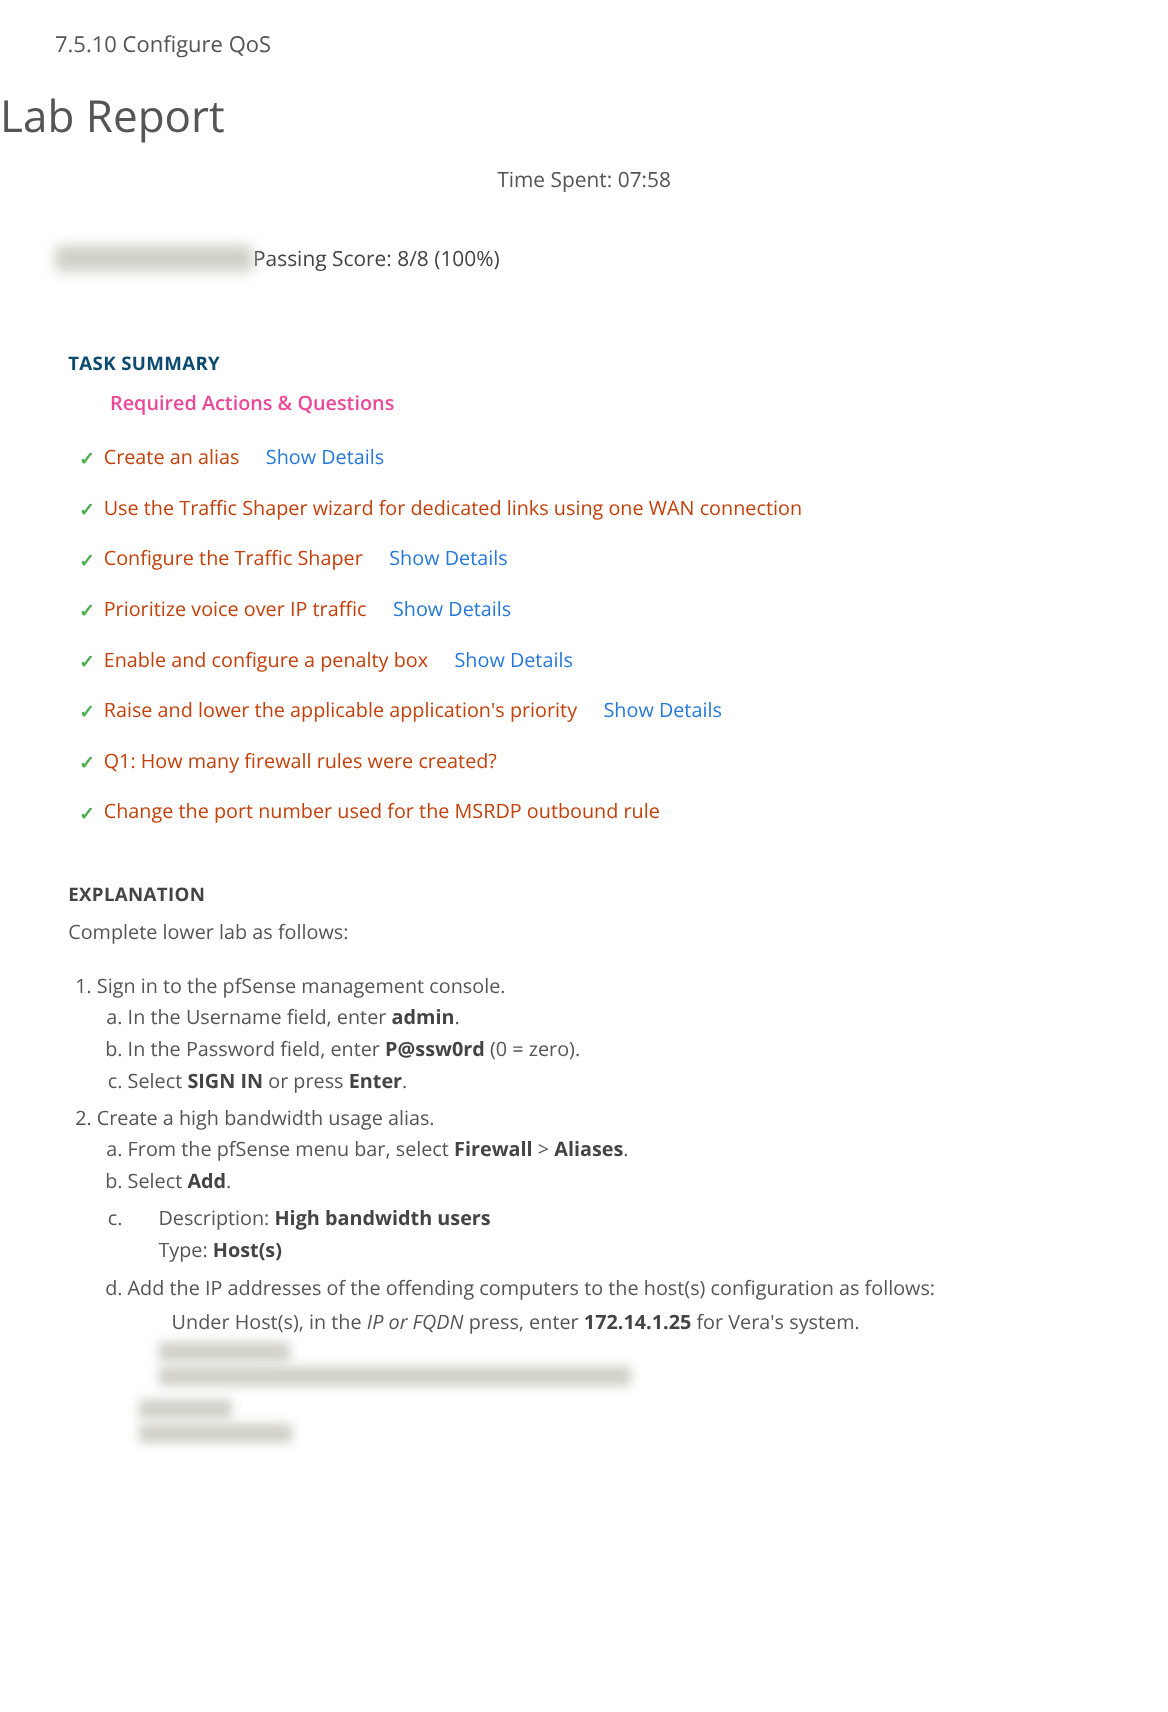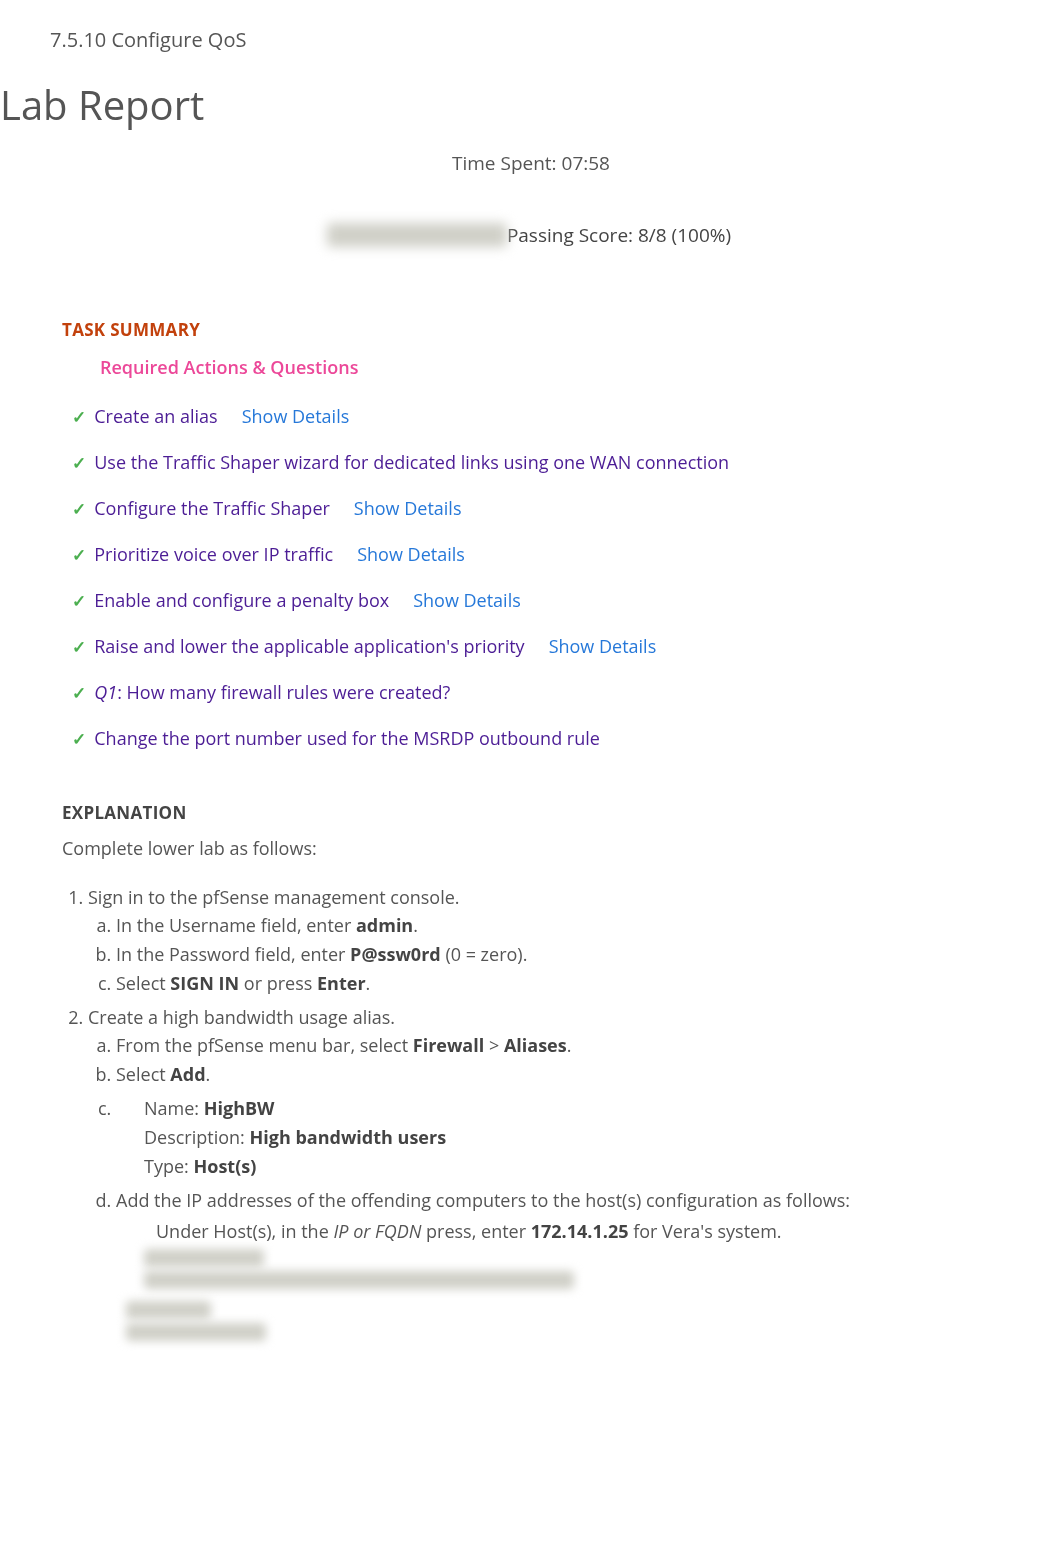--- a/index.html
+++ b/index.html
@@ -34,7 +34,7 @@
   }
   .scores-row {
     display: flex;
-    justify-content: center;
+    justify-content: flex-start;
     align-items: center;
     padding: 0 54px 0 50px;
     margin-bottom: 70px;

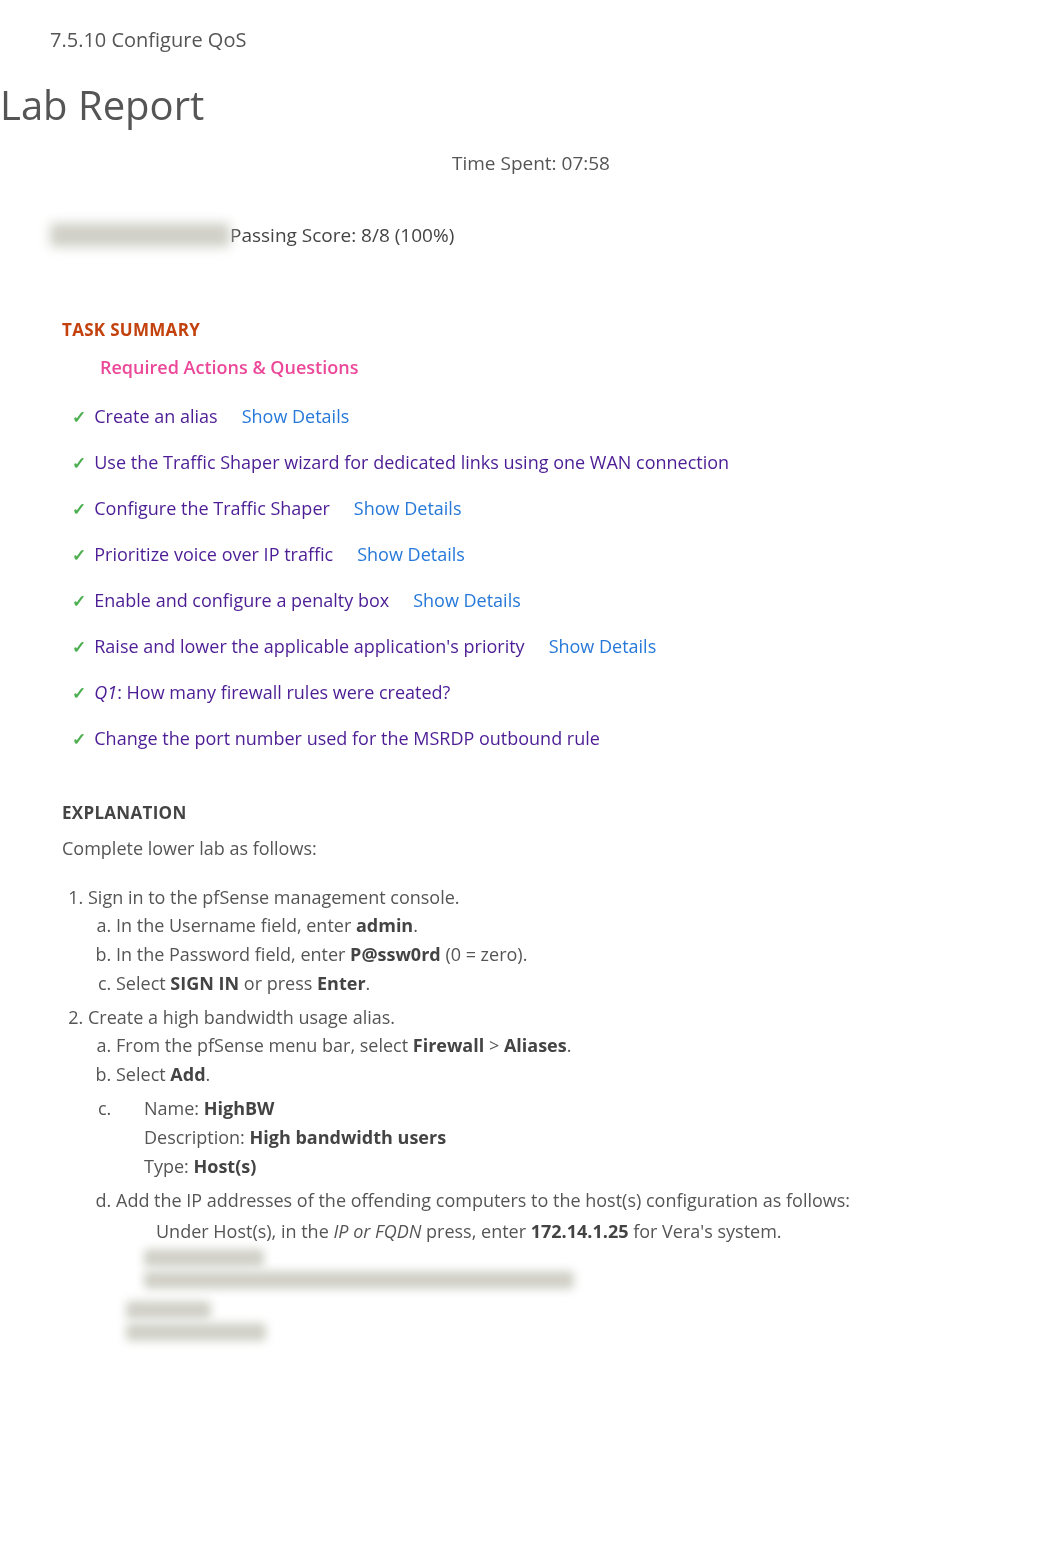--- a/index.html
+++ b/index.html
@@ -53,7 +53,7 @@
   .section-heading {
     font-size: 17px;
     font-weight: 700;
-    color: #c2410c;
+    color: #0c4a6e;
     letter-spacing: 0.3px;
     padding: 0 0 14px 62px;
   }

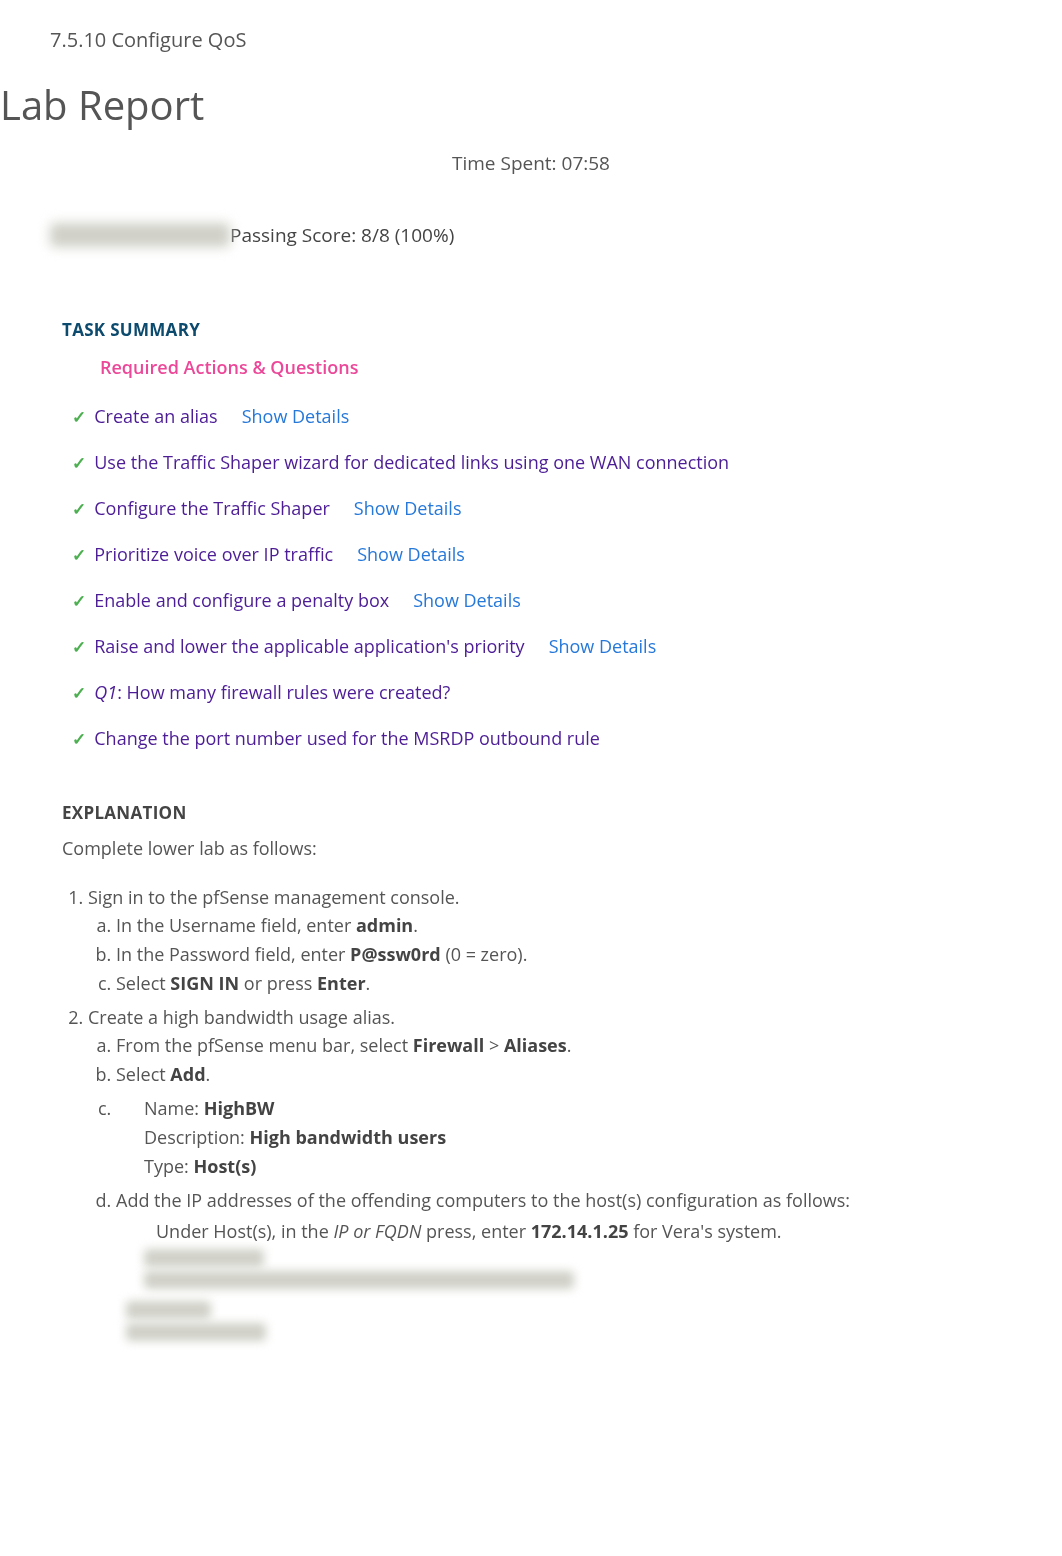--- a/index.html
+++ b/index.html
@@ -82,7 +82,7 @@
     flex-shrink: 0;
   }
   .task-text {
-    color: #4c1d95;
+    color: #c2410c;
   }
   .q-label {
     font-style: italic;

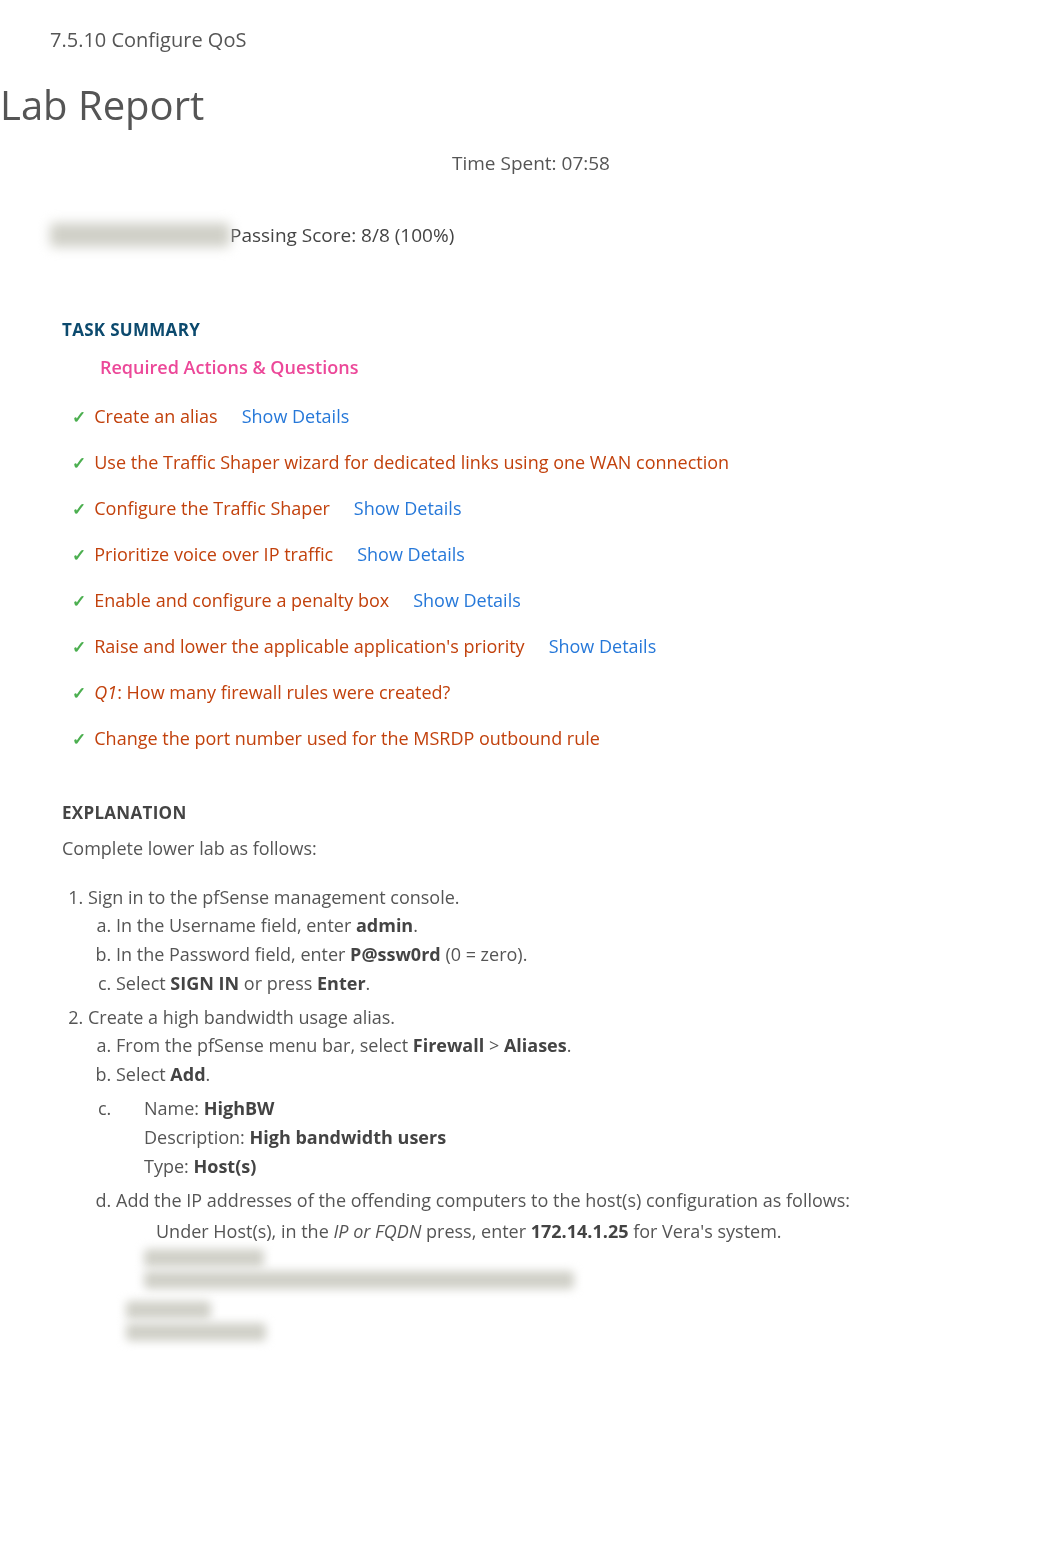--- a/index.html
+++ b/index.html
@@ -85,7 +85,6 @@
     color: #c2410c;
   }
   .q-label {
-    font-style: italic;
     text-align: center;
   }
   .show-details {

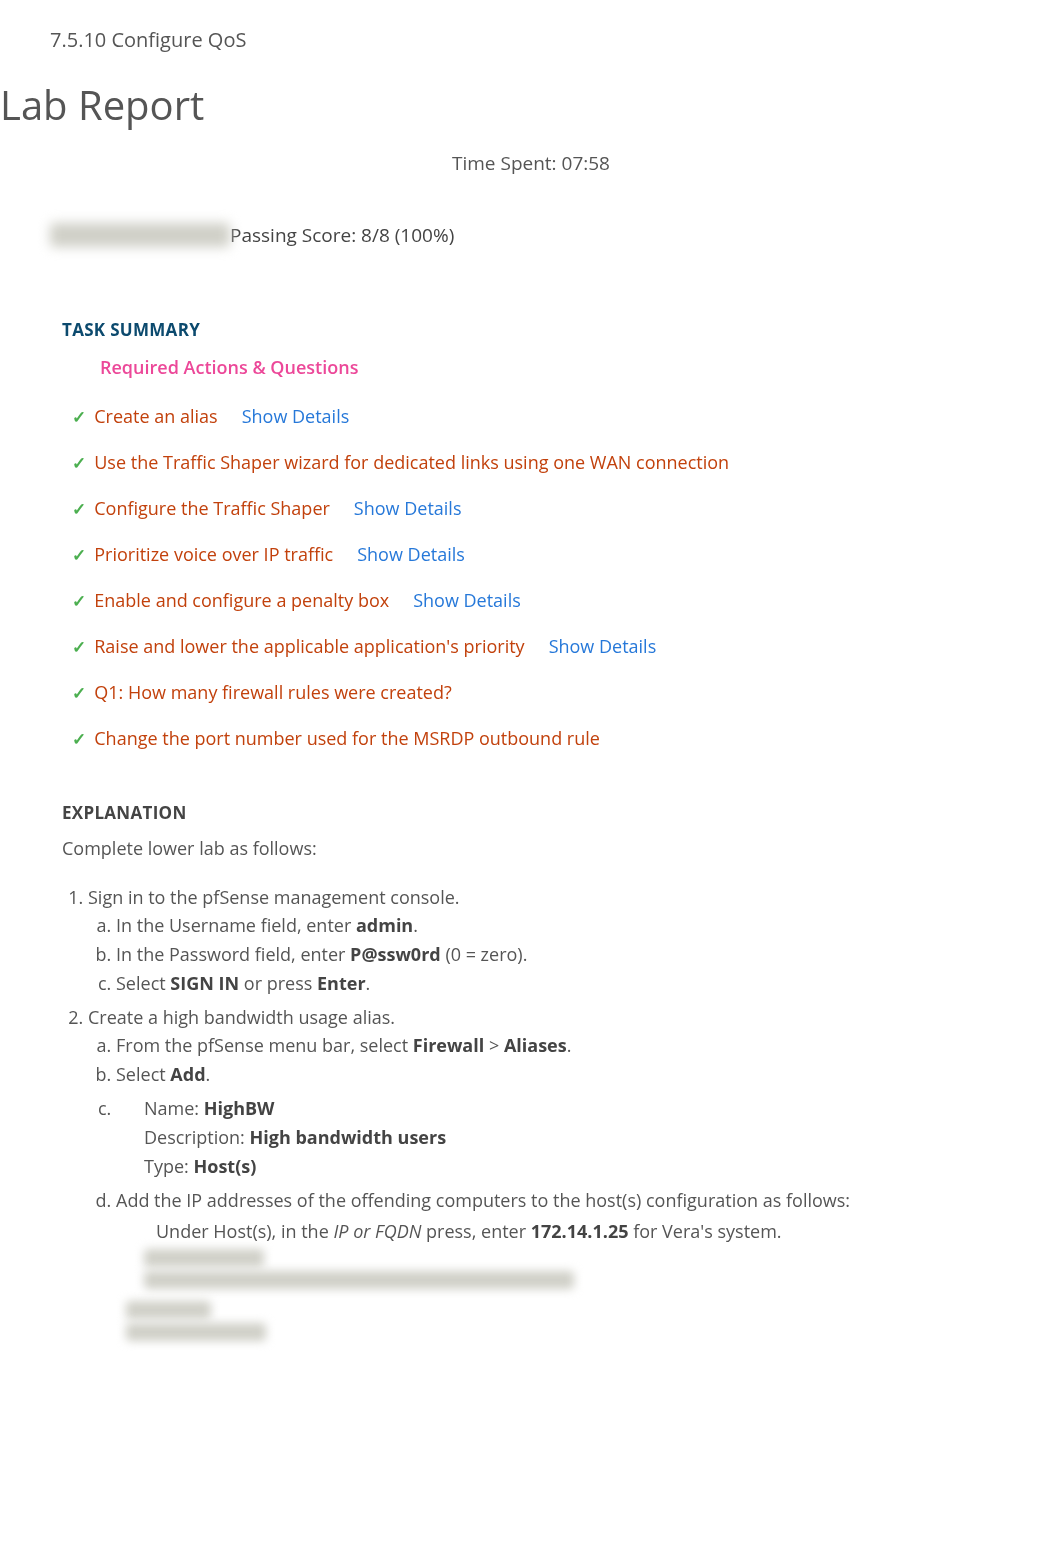--- a/index.html
+++ b/index.html
@@ -226,7 +226,6 @@
         <li><span>Select </span><b>Add</b><span>.</span></li>
         <li>
           <ul class="props-list">
-            <li><span>Name: </span><b>HighBW</b></li>
             <li><span>Description: </span><b>High bandwidth users</b></li>
             <li><span>Type: </span><b>Host(s)</b></li>
           </ul>

